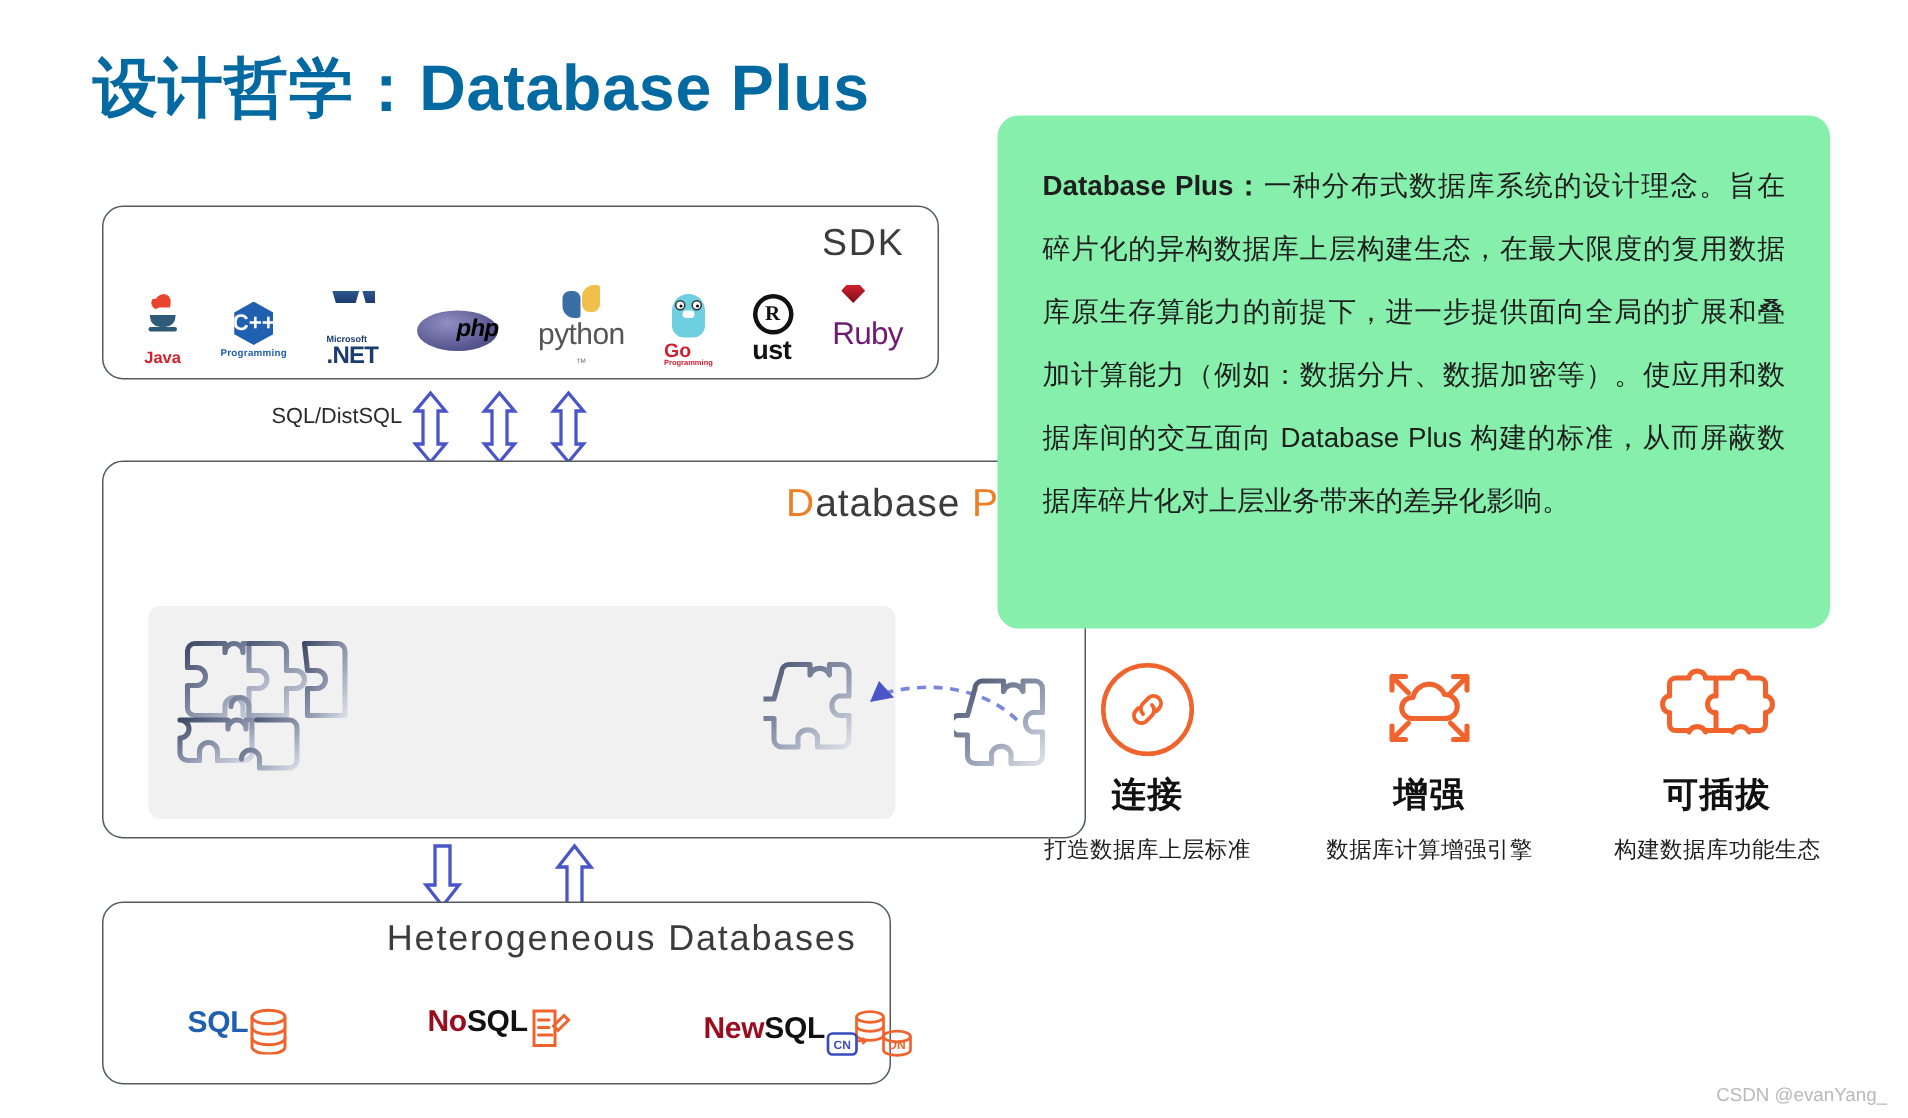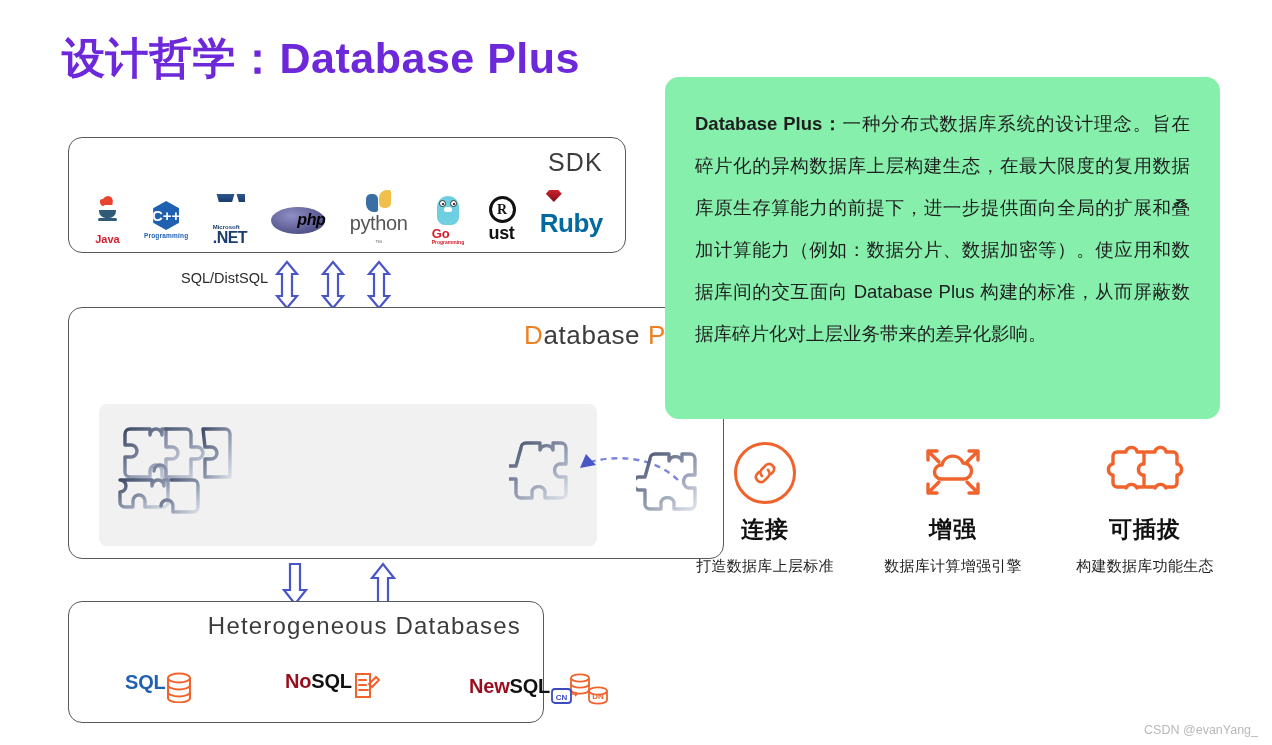--- a/index.html
+++ b/index.html
@@ -13,7 +13,7 @@
   
   .title{
     position:absolute;left:62px;top:30px;
-    font-size:43px;font-weight:bold;color:#6d28d9;
+    font-size:43px;font-weight:bold;color:#0369a1;
     letter-spacing:.5px;white-space:nowrap;
   }
 

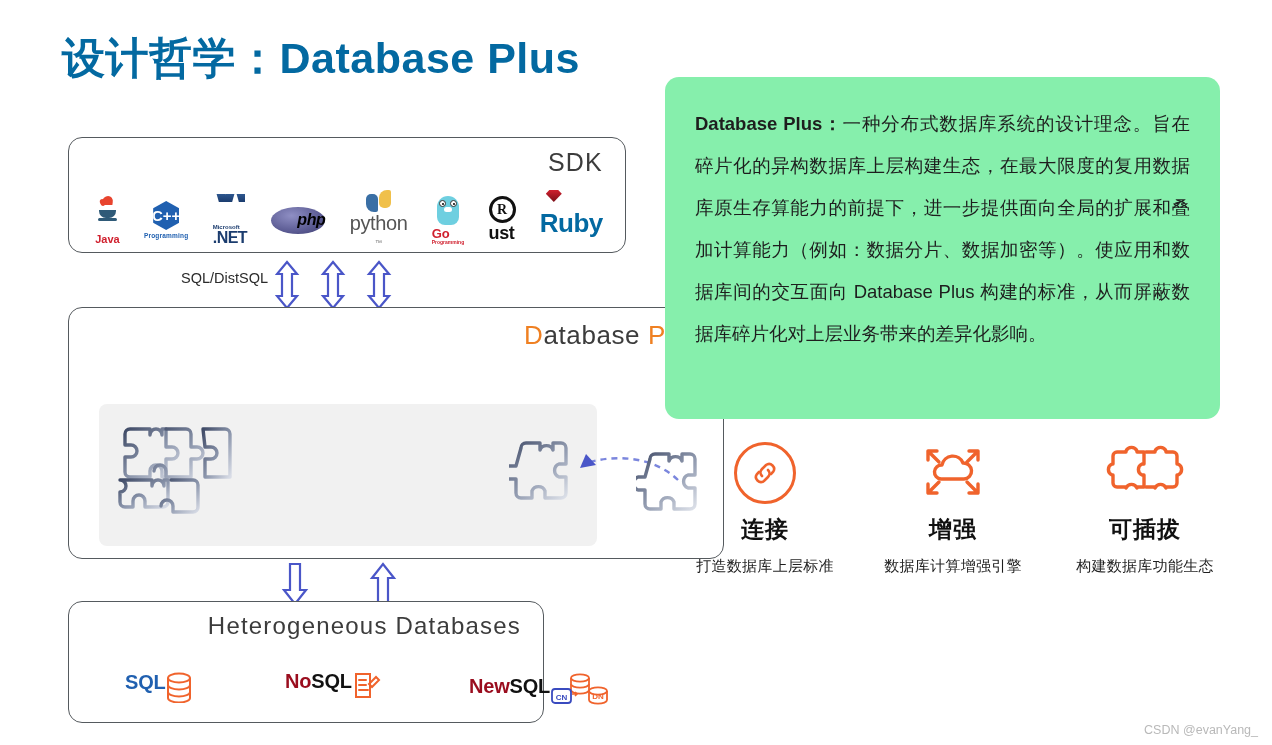--- a/index.html
+++ b/index.html
@@ -112,7 +112,7 @@
   .ruby-gem{position:absolute;top:-4px;left:6px;width:16px;height:12px;
      background:linear-gradient(180deg,#d0202e,#7a0e17);
      clip-path:polygon(50% 100%,0 32%,22% 0,78% 0,100% 32%);}
-  .ruby-txt{font-size:26px;color:#0369a1;font-weight:700;letter-spacing:-.5px;margin-top:6px;}
+  .ruby-txt{font-size:21px;color:#701a75;font-weight:400;letter-spacing:-.5px;margin-top:6px;}
 
   
   .sqllabel{position:absolute;left:181px;top:270px;font-size:14.5px;color:#2b2b2b;}

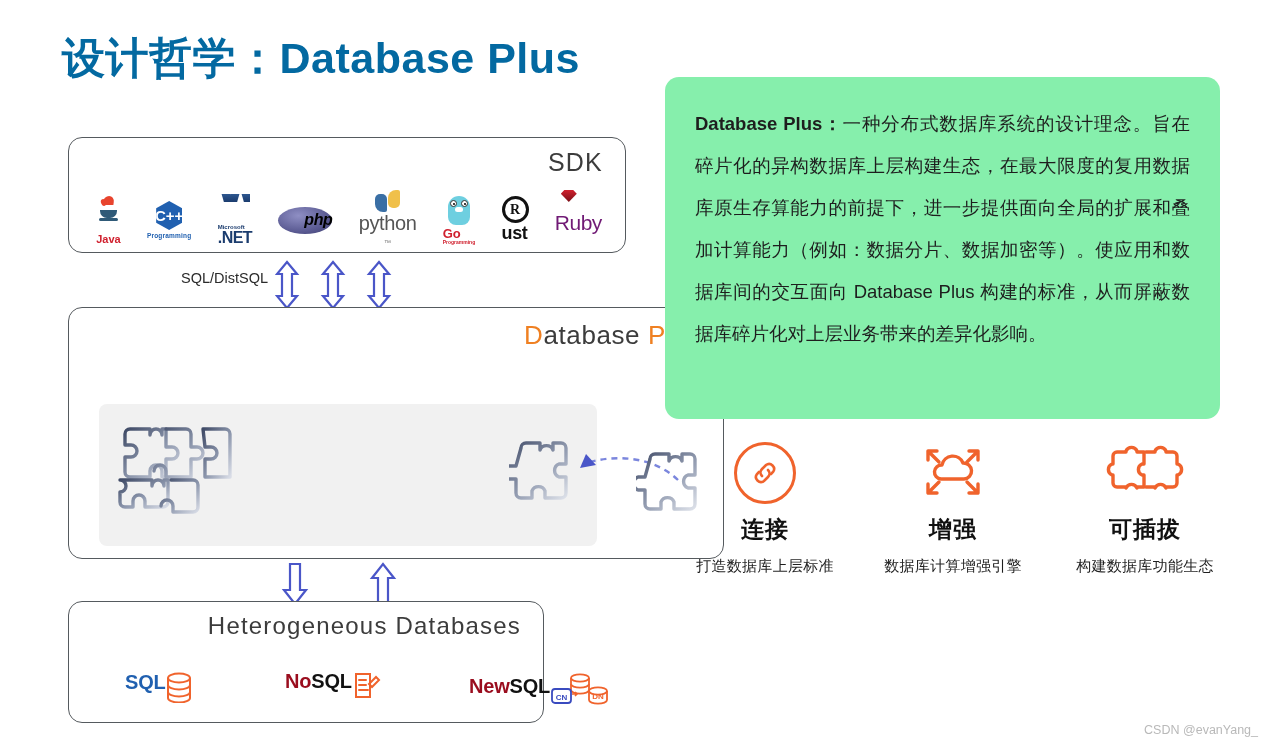--- a/index.html
+++ b/index.html
@@ -25,7 +25,7 @@
   }
   #sdk-panel{left:68px;top:137px;width:558px;height:116px;}
   #dbplus-panel{left:68px;top:307px;width:656px;height:252px;}
-  #hetero-panel{left:68px;top:601px;width:476px;height:122px;}
+  #hetero-panel{left:68px;top:601px;width:526px;height:122px;}
 
   .panel-label{
     position:absolute;right:22px;top:10px;

